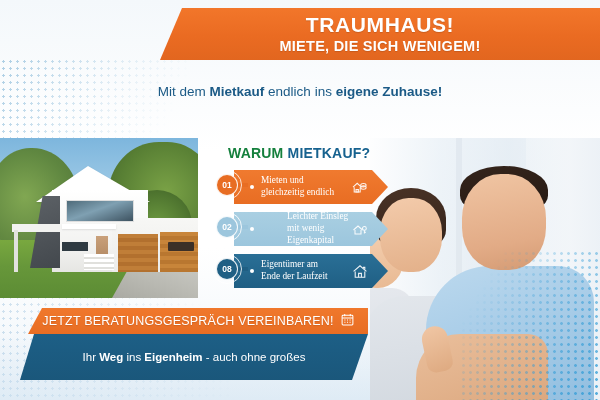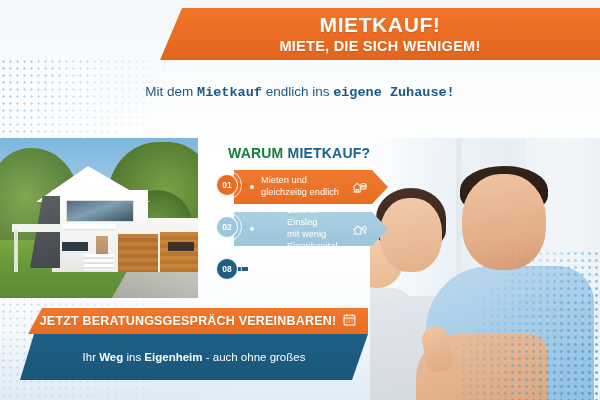--- a/index.html
+++ b/index.html
@@ -486,7 +486,7 @@
   <div class="bg-bottom-sheen"></div>
 
   <div class="top-banner">
-    <div class="top-line1">MIETKAUF!</div>
+    <div class="top-line1">TRAUMHAUS!</div>
     <div class="top-line2">MIETE, DIE SICH WENIGEM!</div>
   </div>
 

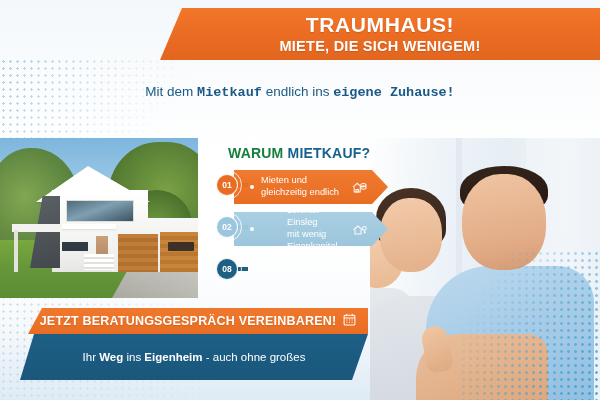--- a/index.html
+++ b/index.html
@@ -102,7 +102,7 @@
     margin-top: 8px;
     font-weight: normal;
   }
-  .subhead b { font-weight: bold; font-family: Liberation Mono, monospace; }
+  .subhead b { font-weight: bold; }
 
   
   .house-photo {

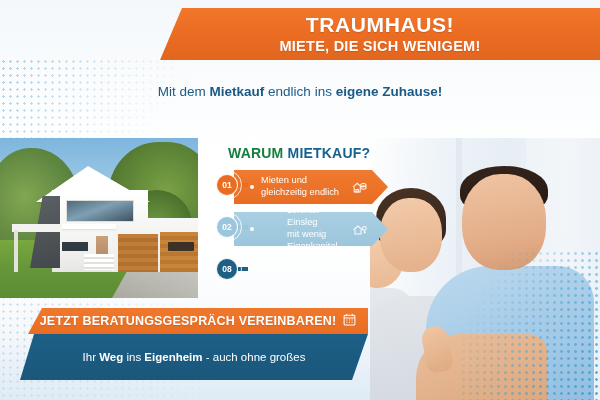--- a/index.html
+++ b/index.html
@@ -383,6 +383,7 @@
     line-height: 1.28;
     font-weight: normal;
     flex: 1 1 auto;
+    font-family: Liberation Serif, serif;
   }
   .r1 .arrow-text { color: #ffffff; }
   .r2 .arrow-text { color: #ffffff; margin-left: 33px; }

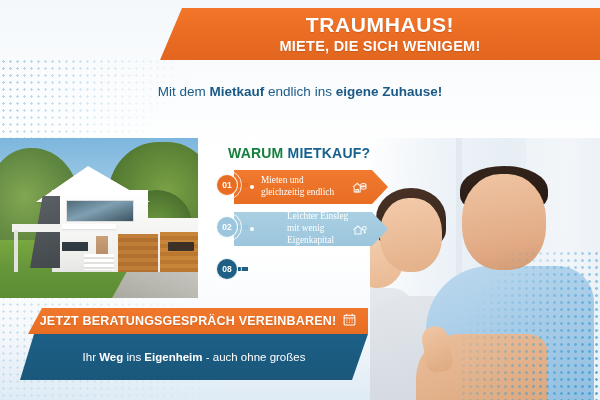--- a/index.html
+++ b/index.html
@@ -587,6 +587,21 @@
   </div>
 
   <div class="arrow-row r3">
+    <div class="arrow-body">
+      <span class="arrow-bullet"></span>
+      <span class="arrow-text">
+        <span>Eigentümer am</span><br>
+        <span>Ende der Laufzeit</span>
+      </span>
+      <span class="arrow-icon">
+        <svg width="16" height="15" viewBox="0 0 16 15" fill="none" stroke="#ffffff" stroke-width="1.1">
+          <path d="M1.6 7.4 L8 1.8 L14.4 7.4"></path>
+          <path d="M3.2 7.4 V13.2 H12.8 V7.4"></path>
+          <path d="M6.6 13.2 V9.4 h2.8 v3.8"></path>
+          <path d="M11 3.4 h1.8 v2"></path>
+        </svg>
+      </span>
+    </div>
     <div class="badge">
       <div class="badge-stem"></div>
       <div class="badge-ring"></div>

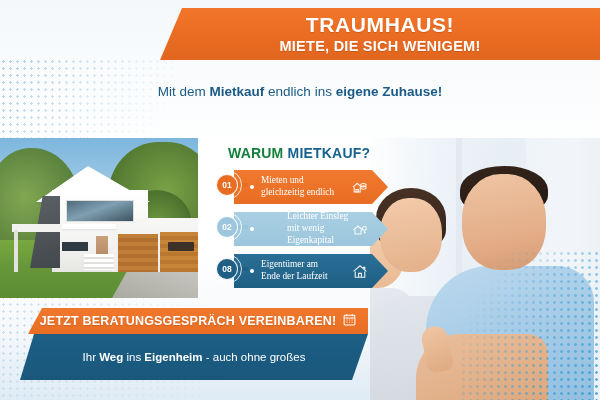--- a/index.html
+++ b/index.html
@@ -453,7 +453,7 @@
   .cta-orange-text {
     color: #ffffff;
     font-size: 12.5px;
-    font-weight: bold;
+    font-weight: normal;
     letter-spacing: .2px;
     text-shadow: 0 1px 1px rgba(0,0,0,.12);
   }

